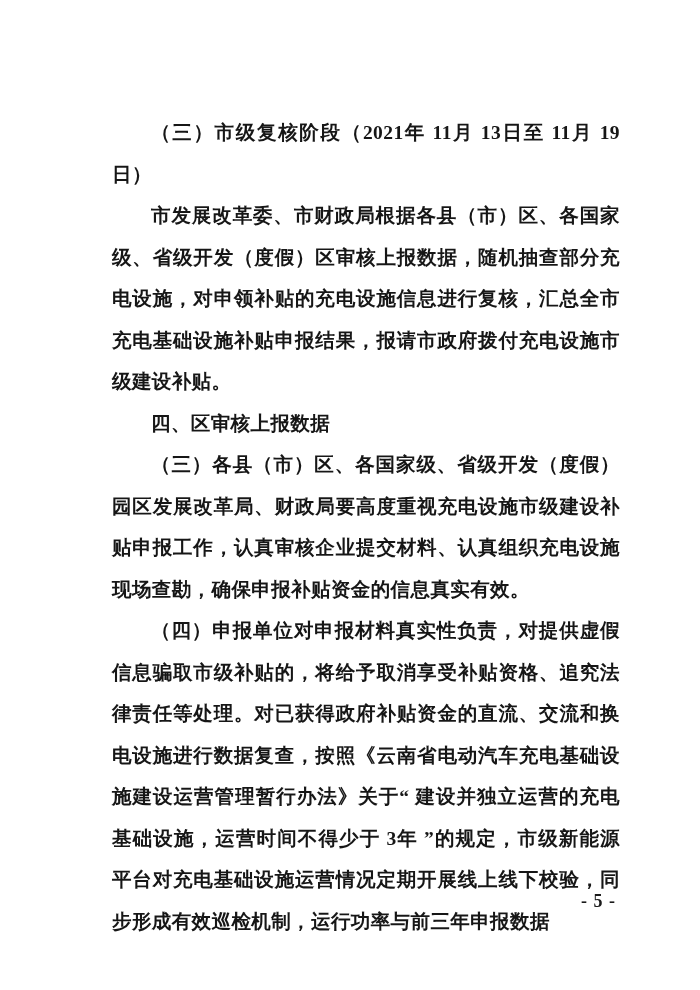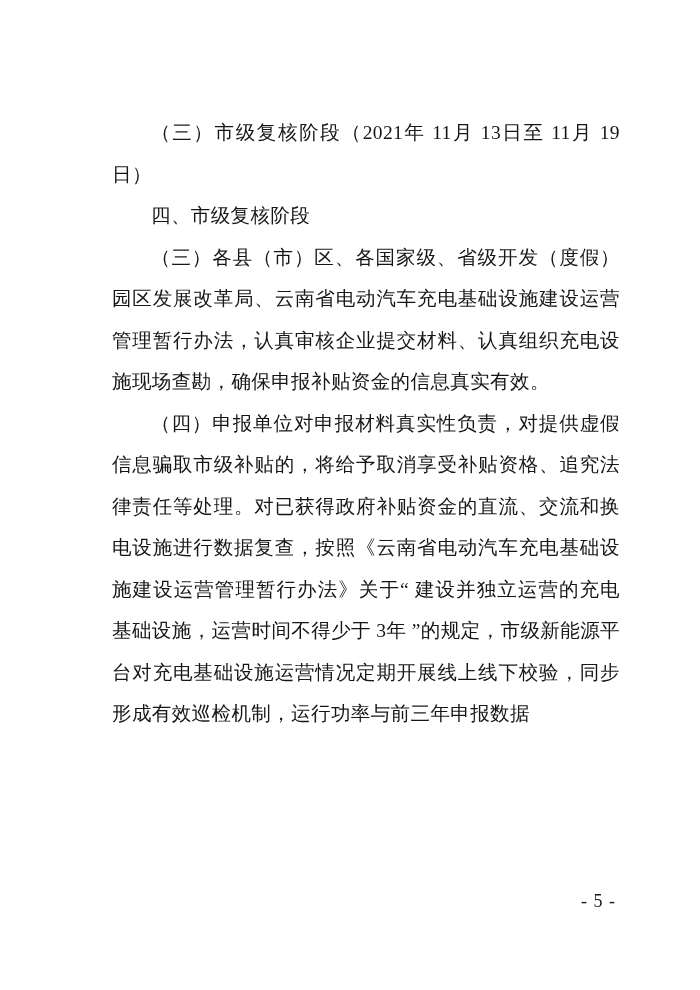--- a/index.html
+++ b/index.html
@@ -21,6 +21,7 @@
     height: 990px;
     box-sizing: border-box;
     padding: 112px 80px 0 112px;
+    font-weight: bold;
   }
   .doc-body {
     font-size: 19.5px;

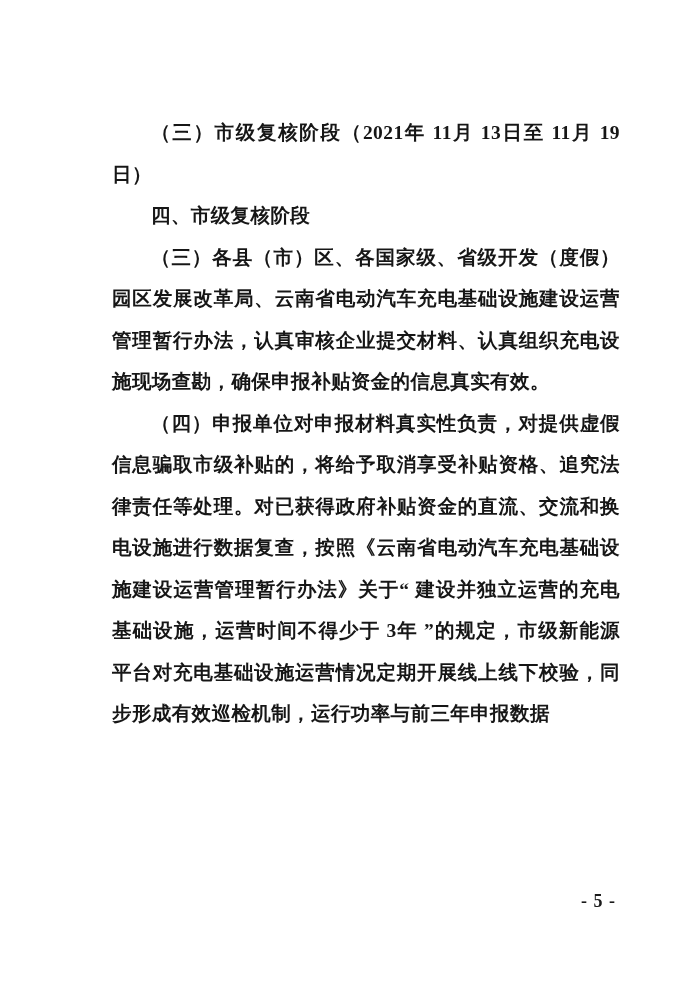--- a/index.html
+++ b/index.html
@@ -56,6 +56,7 @@
 <div class="page">
   <div class="doc-body">
     <p class="para">（三）市级复核阶段（2021年 11月 13日至 11月 19日）</p>
+    <p class="para">市发展改革委、市财政局根据各县（市）区、各国家级、省级开发（度假）区审核上报数据，随机抽查部分充电设施，对申领补贴的充电设施信息进行复核，汇总全市充电基础设施补贴申报结果，报请市政府拨付充电设施市级建设补贴。</p>
     <p class="para">四、市级复核阶段</p>
     <p class="para">（三）各县（市）区、各国家级、省级开发（度假）园区发展改革局、云南省电动汽车充电基础设施建设运营管理暂行办法，认真审核企业提交材料、认真组织充电设施现场查勘，确保申报补贴资金的信息真实有效。</p>
     <p class="para">（四）申报单位对申报材料真实性负责，对提供虚假信息骗取市级补贴的，将给予取消享受补贴资格、追究法律责任等处理。对已获得政府补贴资金的直流、交流和换电设施进行数据复查，按照《云南省电动汽车充电基础设施建设运营管理暂行办法》关于“ 建设并独立运营的充电基础设施，运营时间不得少于 3年 ”的规定，市级新能源平台对充电基础设施运营情况定期开展线上线下校验，同步形成有效巡检机制，运行功率与前三年申报数据</p>

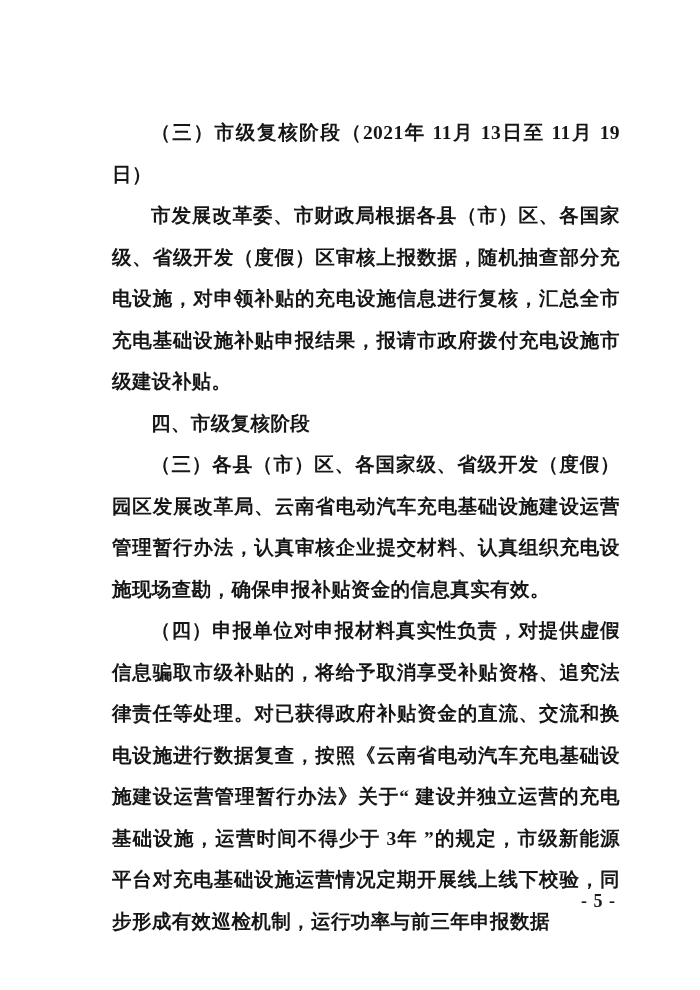--- a/index.html
+++ b/index.html
@@ -57,7 +57,7 @@
   <div class="doc-body">
     <p class="para">（三）市级复核阶段（2021年 11月 13日至 11月 19日）</p>
     <p class="para">市发展改革委、市财政局根据各县（市）区、各国家级、省级开发（度假）区审核上报数据，随机抽查部分充电设施，对申领补贴的充电设施信息进行复核，汇总全市充电基础设施补贴申报结果，报请市政府拨付充电设施市级建设补贴。</p>
-    <p class="para">四、市级复核阶段</p>
+    <p class="para">四、区审核上报数据</p>
     <p class="para">（三）各县（市）区、各国家级、省级开发（度假）园区发展改革局、云南省电动汽车充电基础设施建设运营管理暂行办法，认真审核企业提交材料、认真组织充电设施现场查勘，确保申报补贴资金的信息真实有效。</p>
     <p class="para">（四）申报单位对申报材料真实性负责，对提供虚假信息骗取市级补贴的，将给予取消享受补贴资格、追究法律责任等处理。对已获得政府补贴资金的直流、交流和换电设施进行数据复查，按照《云南省电动汽车充电基础设施建设运营管理暂行办法》关于“ 建设并独立运营的充电基础设施，运营时间不得少于 3年 ”的规定，市级新能源平台对充电基础设施运营情况定期开展线上线下校验，同步形成有效巡检机制，运行功率与前三年申报数据</p>
   </div>

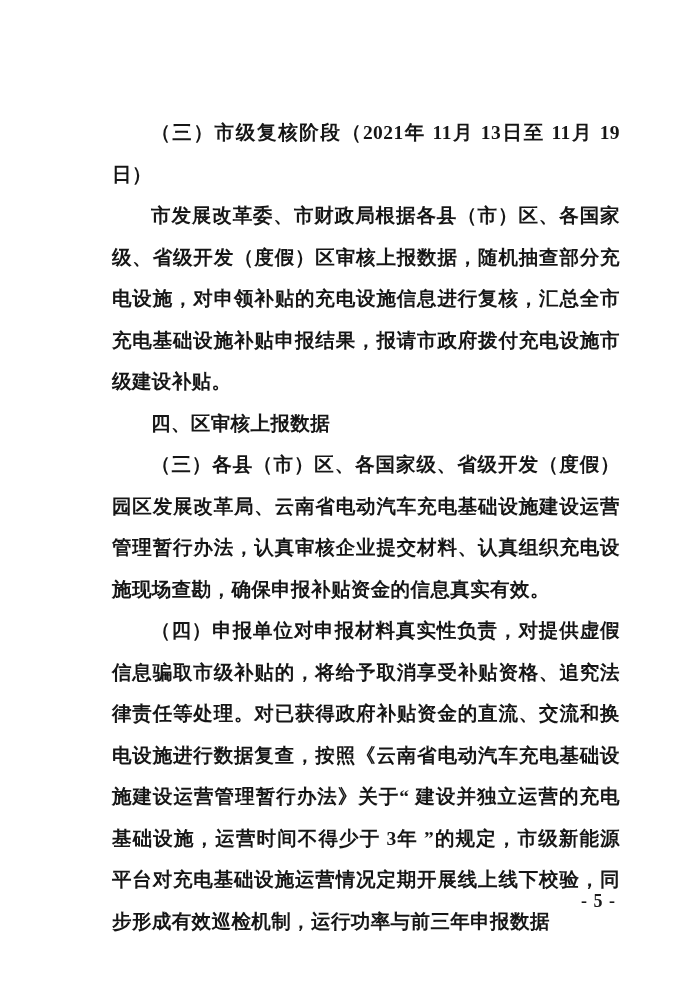--- a/index.html
+++ b/index.html
@@ -58,7 +58,7 @@
     <p class="para">（三）市级复核阶段（2021年 11月 13日至 11月 19日）</p>
     <p class="para">市发展改革委、市财政局根据各县（市）区、各国家级、省级开发（度假）区审核上报数据，随机抽查部分充电设施，对申领补贴的充电设施信息进行复核，汇总全市充电基础设施补贴申报结果，报请市政府拨付充电设施市级建设补贴。</p>
     <p class="para">四、区审核上报数据</p>
-    <p class="para">（三）各县（市）区、各国家级、省级开发（度假）园区发展改革局、云南省电动汽车充电基础设施建设运营管理暂行办法，认真审核企业提交材料、认真组织充电设施现场查勘，确保申报补贴资金的信息真实有效。</p>
+    <p class="para">（三）各县（市）区、各国家级、省级开发（度假）园区发展改革局、财政局要高度重视充电设施市级建设补贴申报工作，认真审核企业提交材料、认真组织充电设施现场查勘，确保申报补贴资金的信息真实有效。</p>
     <p class="para">（四）申报单位对申报材料真实性负责，对提供虚假信息骗取市级补贴的，将给予取消享受补贴资格、追究法律责任等处理。对已获得政府补贴资金的直流、交流和换电设施进行数据复查，按照《云南省电动汽车充电基础设施建设运营管理暂行办法》关于“ 建设并独立运营的充电基础设施，运营时间不得少于 3年 ”的规定，市级新能源平台对充电基础设施运营情况定期开展线上线下校验，同步形成有效巡检机制，运行功率与前三年申报数据</p>
   </div>
   <div class="page-number">- 5 -</div>

